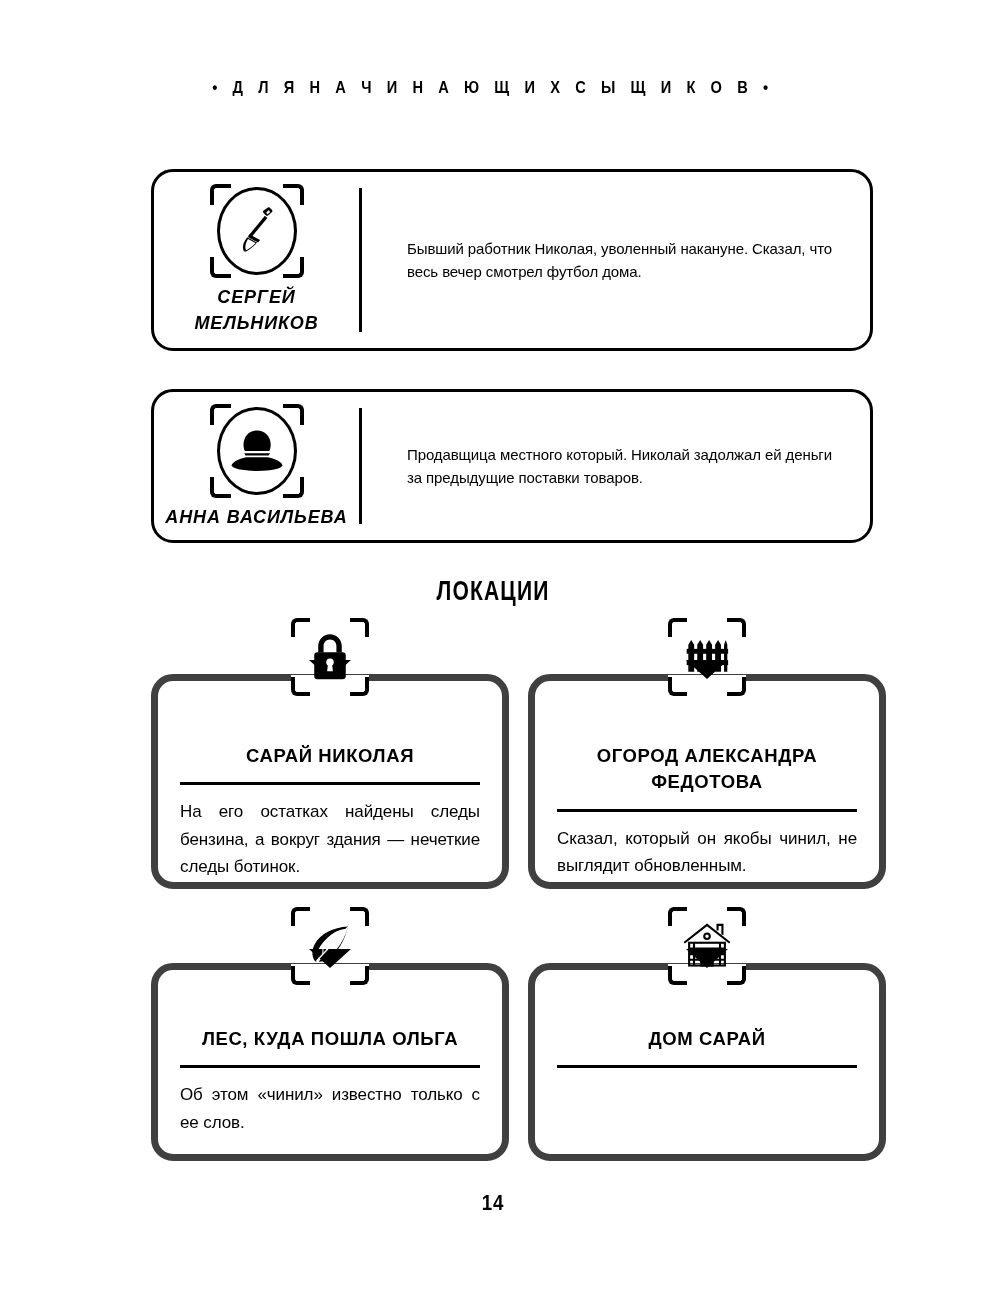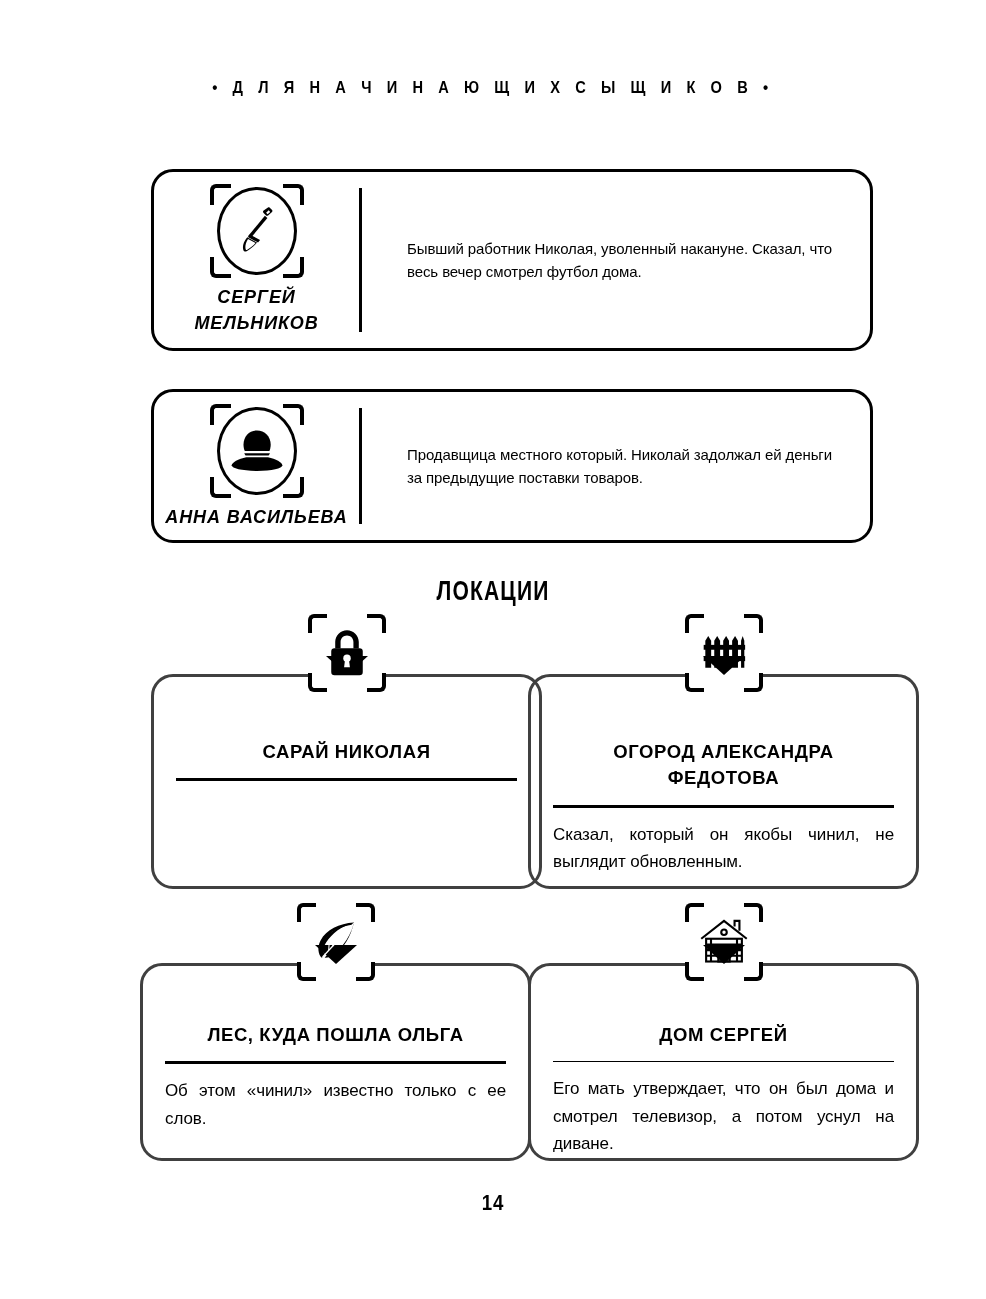--- a/index.html
+++ b/index.html
@@ -124,8 +124,8 @@
   
   .loc-card {
     position: absolute;
-    width: 391px;
-    border: 3px solid #404040;
+    width: 358px;
+    border: 7px solid #404040;
     border-radius: 22px;
   }
   #loc-0 { left: 151px; top: 674px;  height: 215px; }

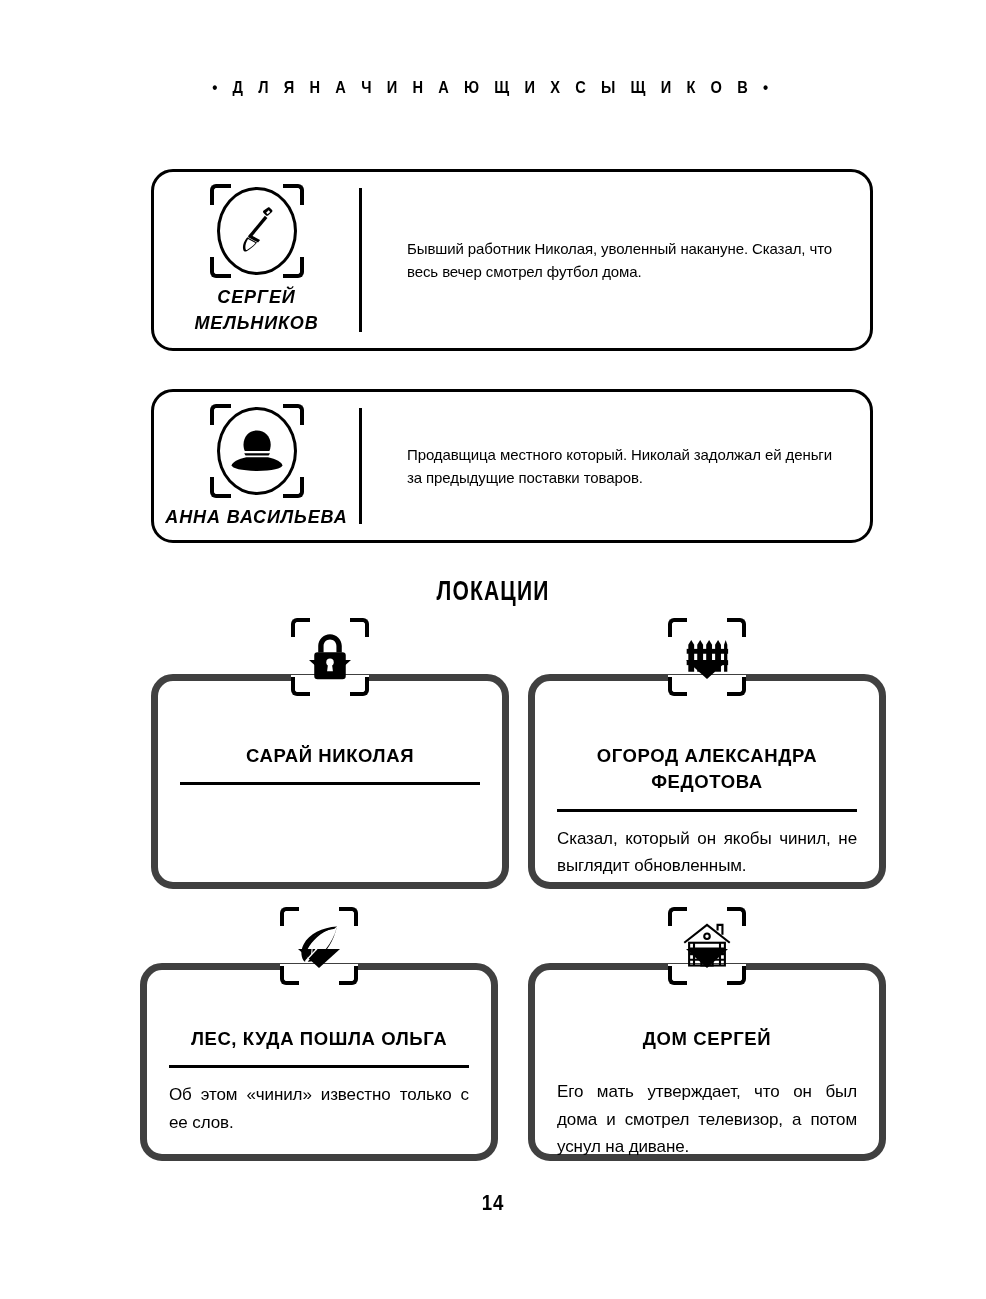--- a/index.html
+++ b/index.html
@@ -297,6 +297,7 @@
   <div class="loc-body">
     <div class="loc-title">САРАЙ НИКОЛАЯ</div>
     <div class="loc-rule"></div>
+    <div class="loc-text">На его остатках найдены следы бензина, а вокруг здания — нечеткие следы ботинок.</div>
   </div>
 </div>
 

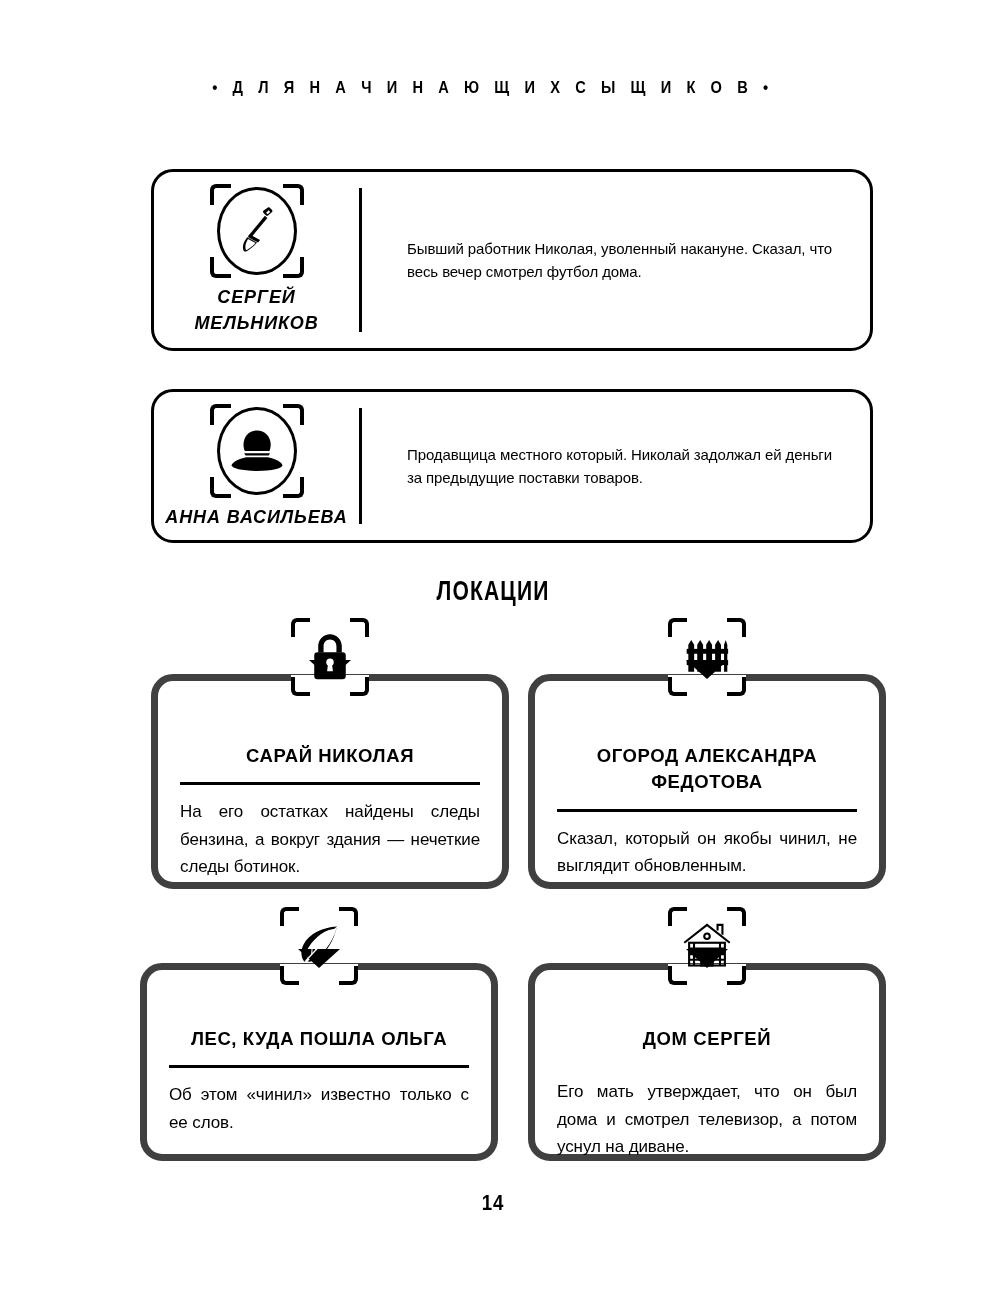--- a/index.html
+++ b/index.html
@@ -130,7 +130,7 @@
   }
   #loc-0 { left: 151px; top: 674px;  height: 215px; }
   #loc-1 { left: 528px; top: 674px;  height: 215px; }
-  #loc-2 { left: 140px; top: 963px;  height: 198px; }
+  #loc-2 { left: 151px; top: 963px;  height: 198px; }
   #loc-3 { left: 528px; top: 963px;  height: 198px; }
 
   

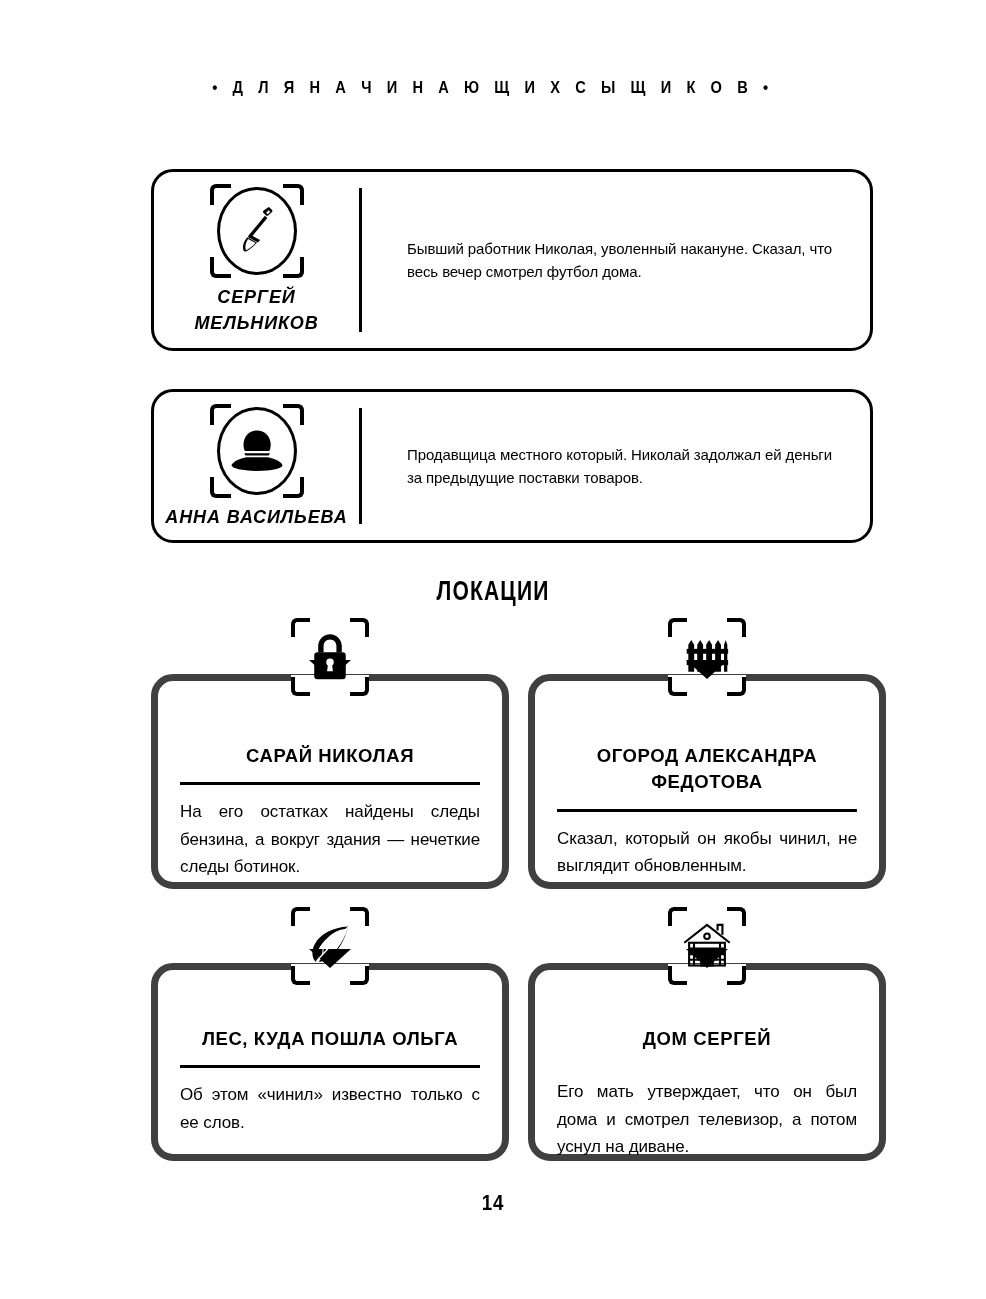--- a/index.html
+++ b/index.html
@@ -384,7 +384,7 @@
     </svg>
   </div>
   <div class="loc-body">
-    <div class="loc-title">ДОМ СЕРГЕЙ</div>
+    <div class="loc-title">ДОМ САРАЙ</div>
     <div class="loc-rule"></div>
     <div class="loc-text">Его мать утверждает, что он был дома и смотрел телевизор, а потом уснул на диване.</div>
   </div>

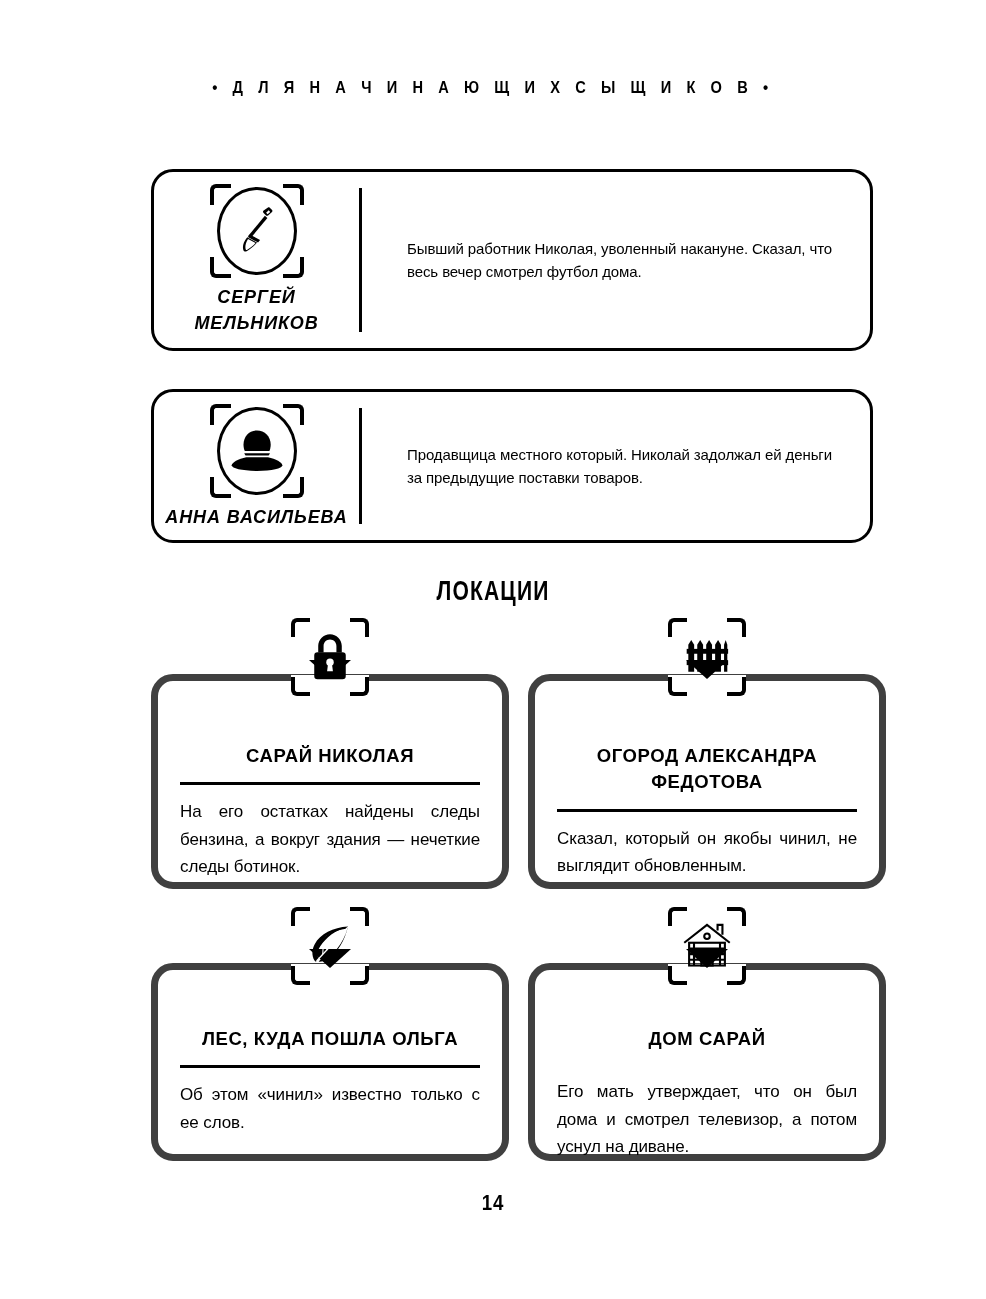--- a/index.html
+++ b/index.html
@@ -386,7 +386,6 @@
   <div class="loc-body">
     <div class="loc-title">ДОМ САРАЙ</div>
     <div class="loc-rule"></div>
-    <div class="loc-text">Его мать утверждает, что он был дома и смотрел телевизор, а потом уснул на диване.</div>
   </div>
 </div>
 

